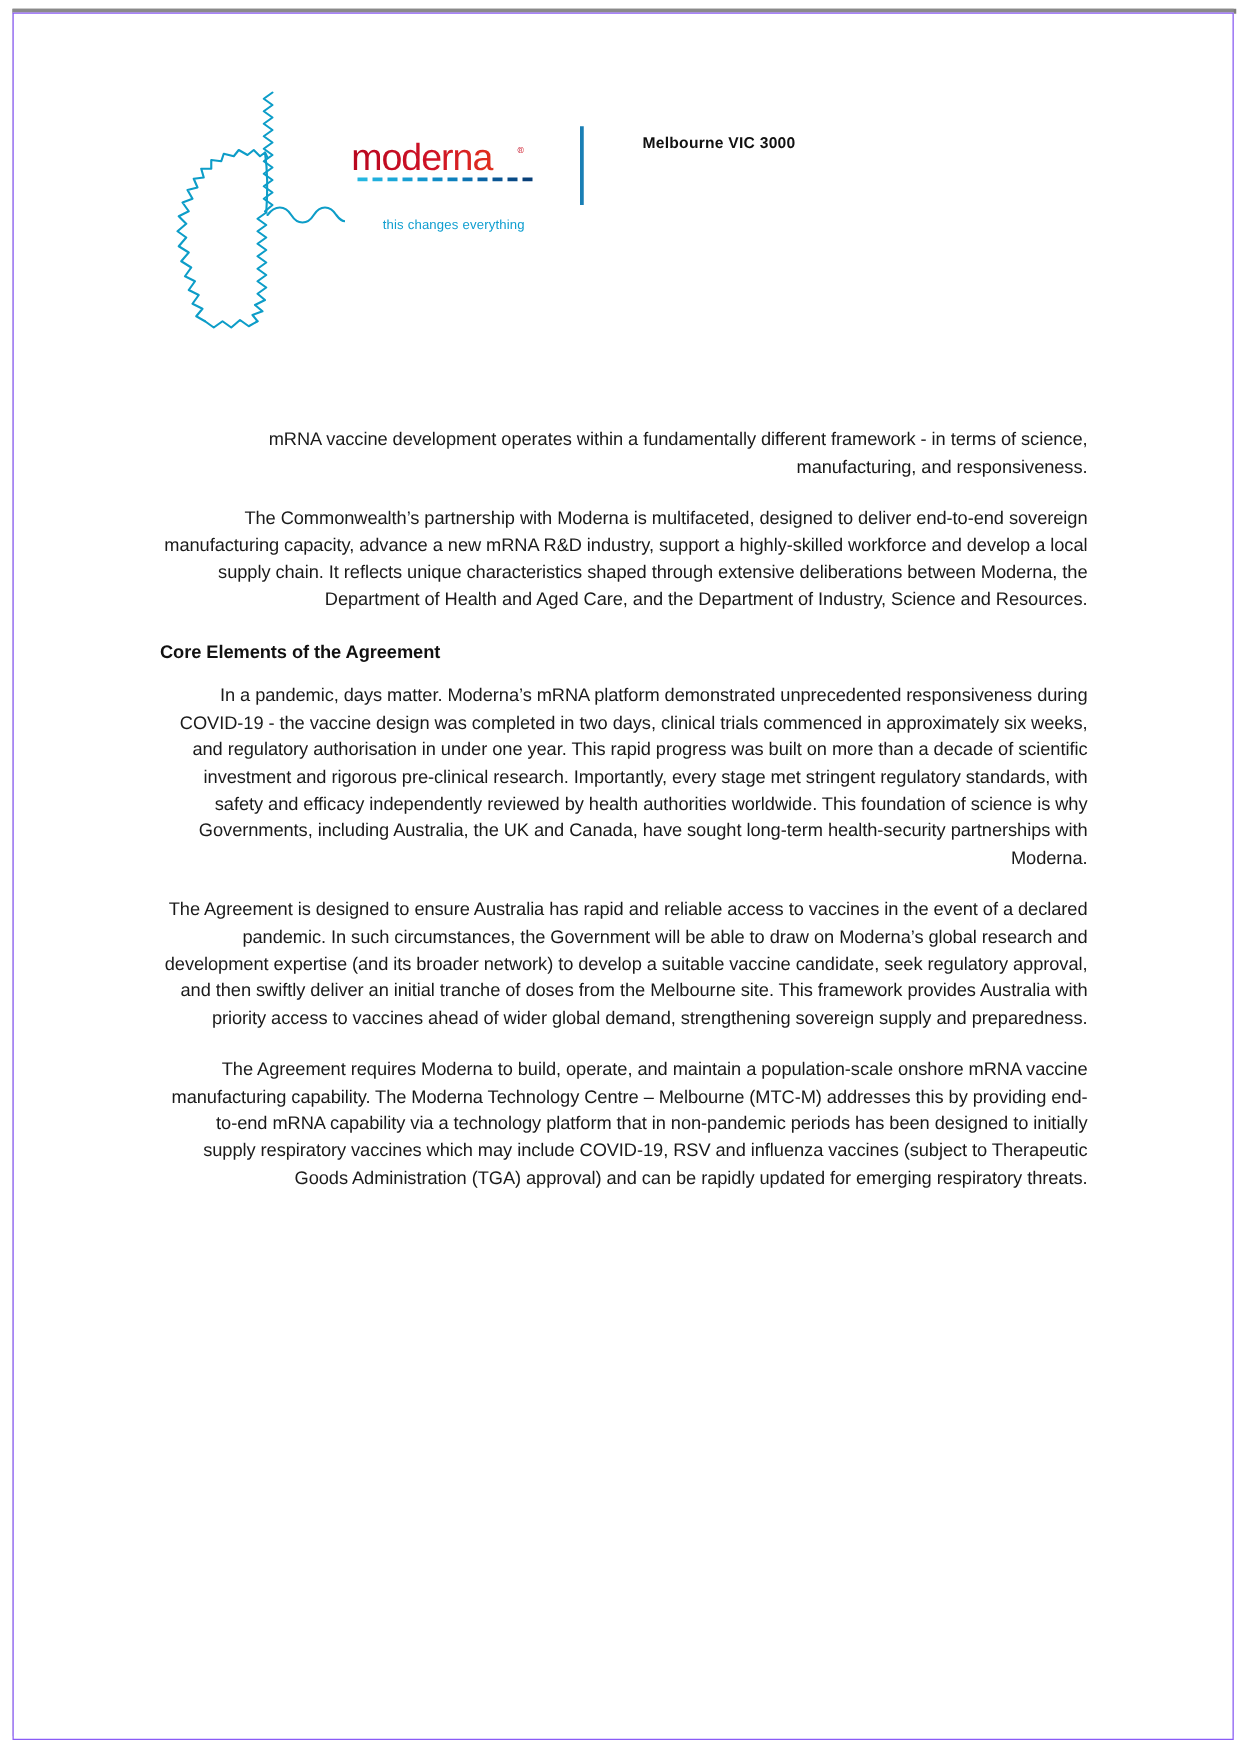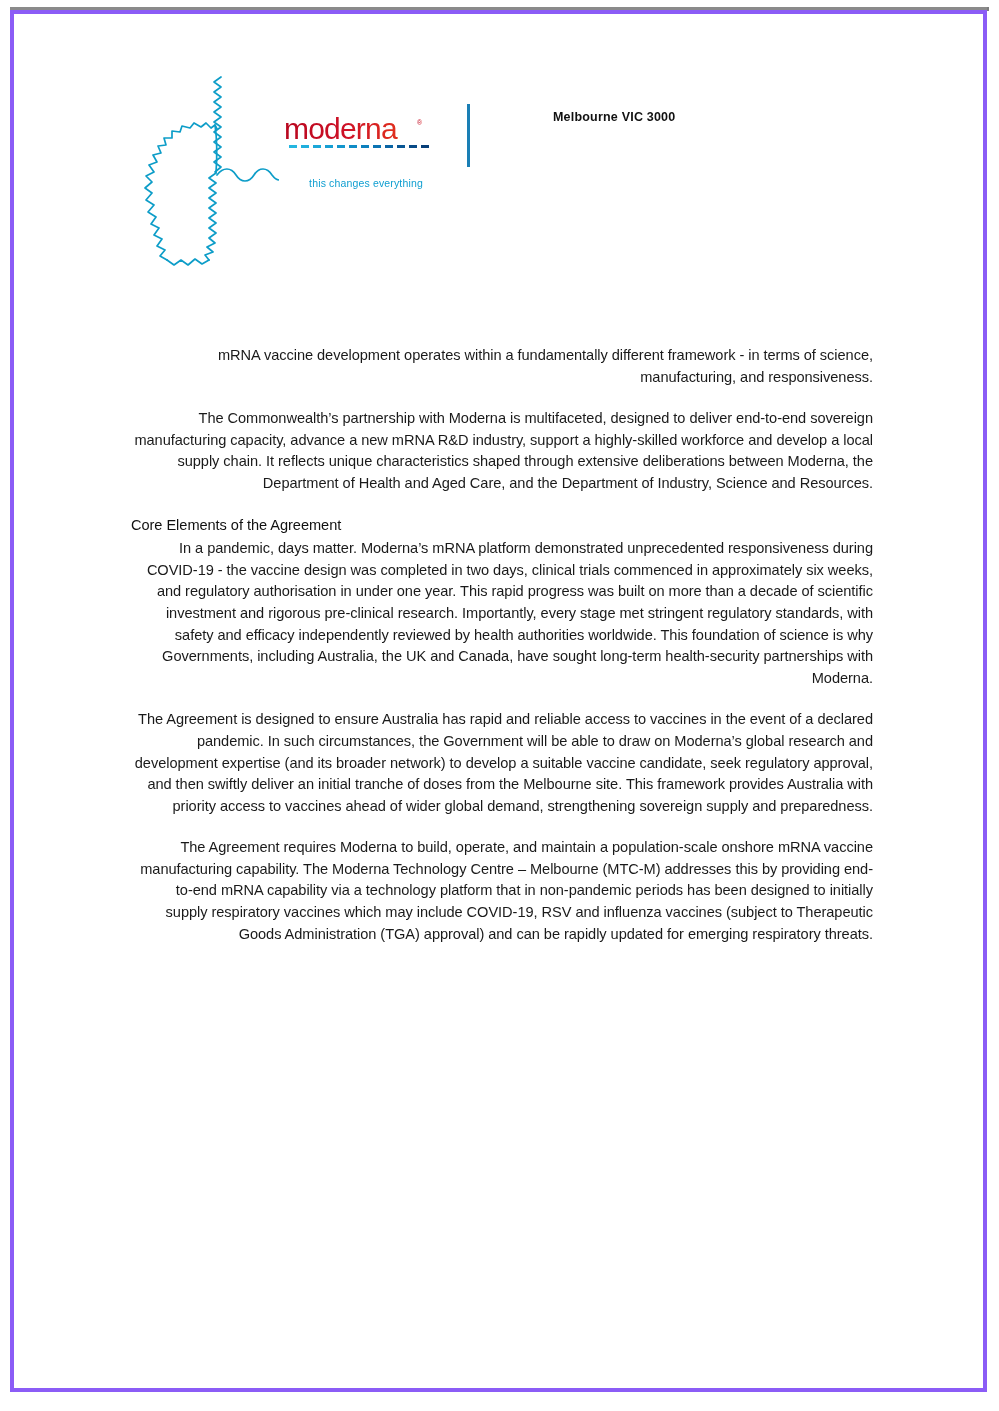--- a/index.html
+++ b/index.html
@@ -23,7 +23,7 @@
     width: 977px;
     height: 1382px;
     background: #ffffff;
-    border: 4px solid #8b5cf6;
+    border: 1px solid #8b5cf6;
     box-sizing: border-box;
     box-shadow: 0 -3px 0 0 #8a8a8a;
     overflow: hidden;

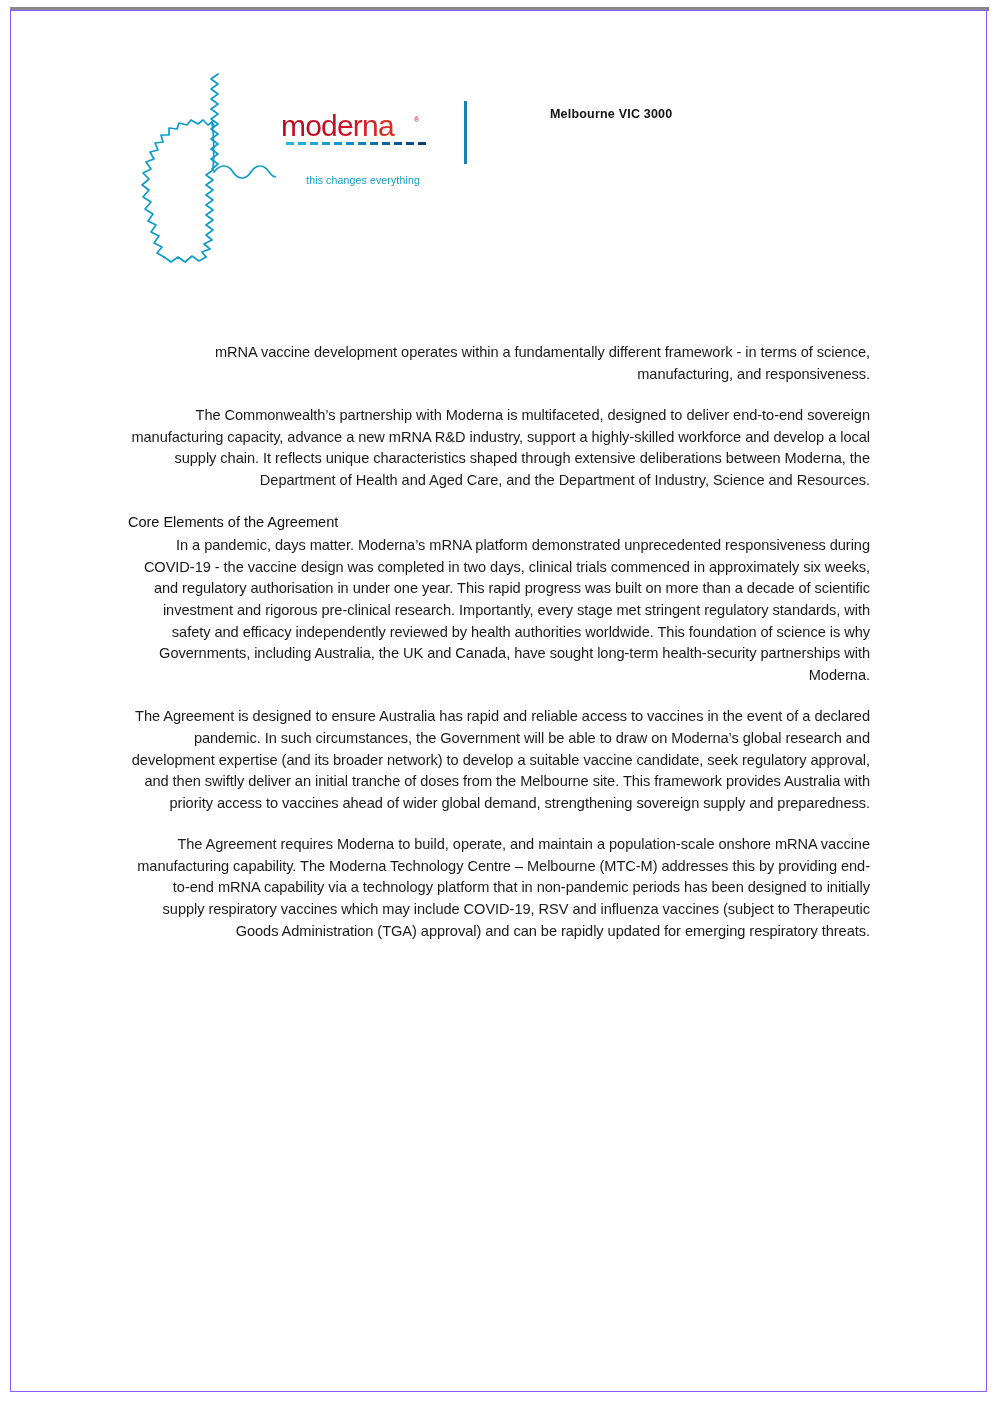--- a/index.html
+++ b/index.html
@@ -106,7 +106,6 @@
     letter-spacing: 0.2px;
     color: #111111;
     white-space: nowrap;
-    margin-left: 36px;
   }
 
   

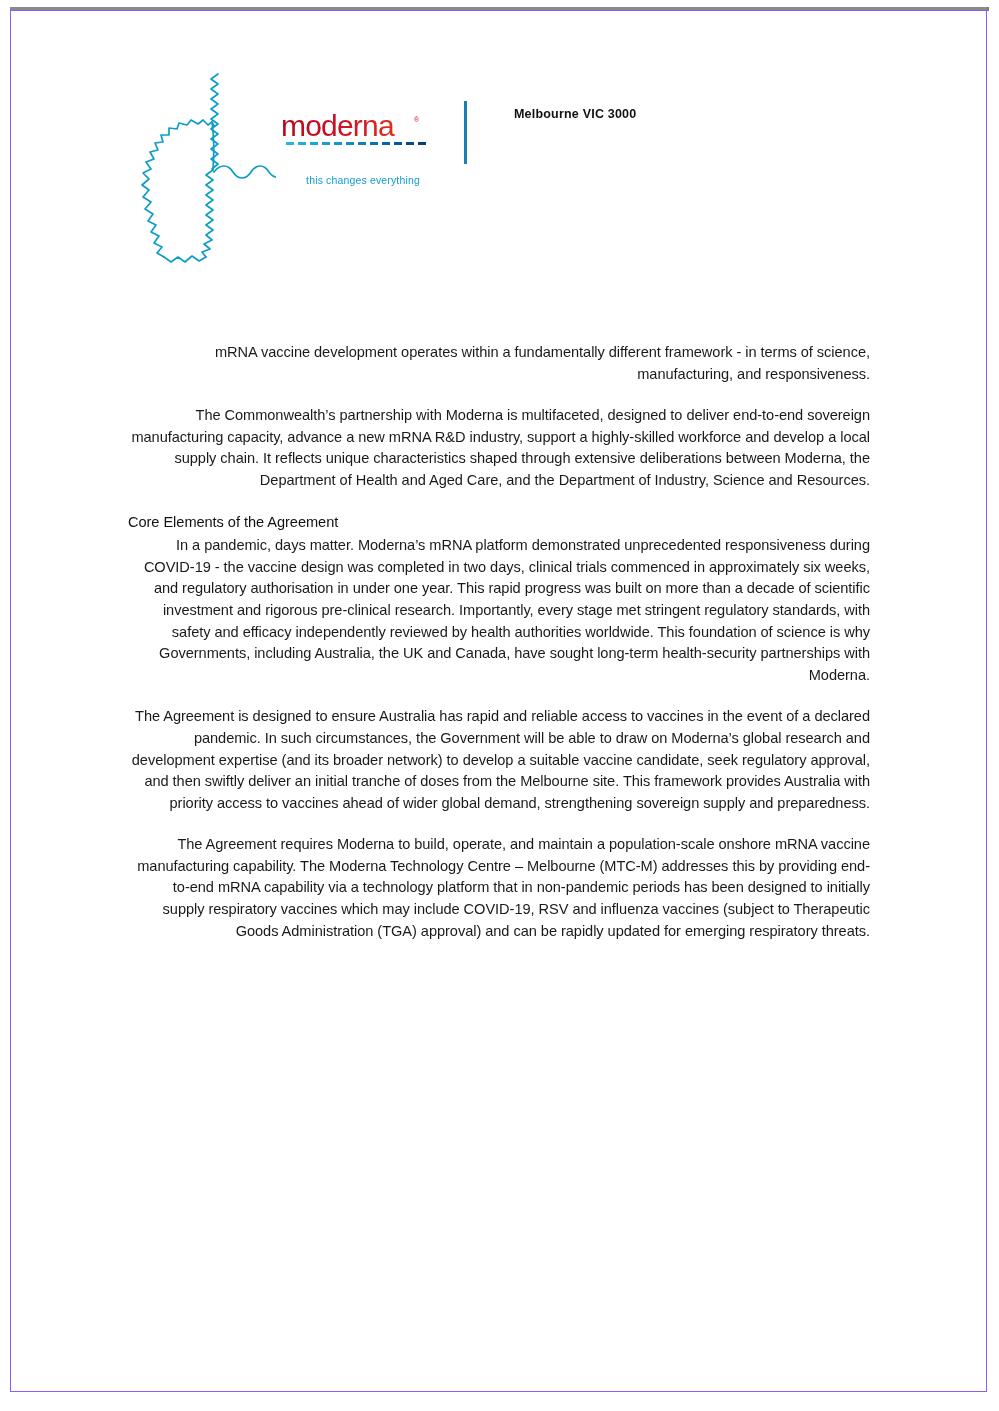--- a/index.html
+++ b/index.html
@@ -126,9 +126,9 @@
   .section-heading {
     font-size: 14.6px;
     line-height: 21.6px;
-    font-weight: 400;
+    font-weight: 700;
     color: #111111;
-    margin: 0 0 2px 0;
+    margin: 0 0 14px 0;
     letter-spacing: -0.05px;
   }
   .para:last-child { margin-bottom: 0; }

